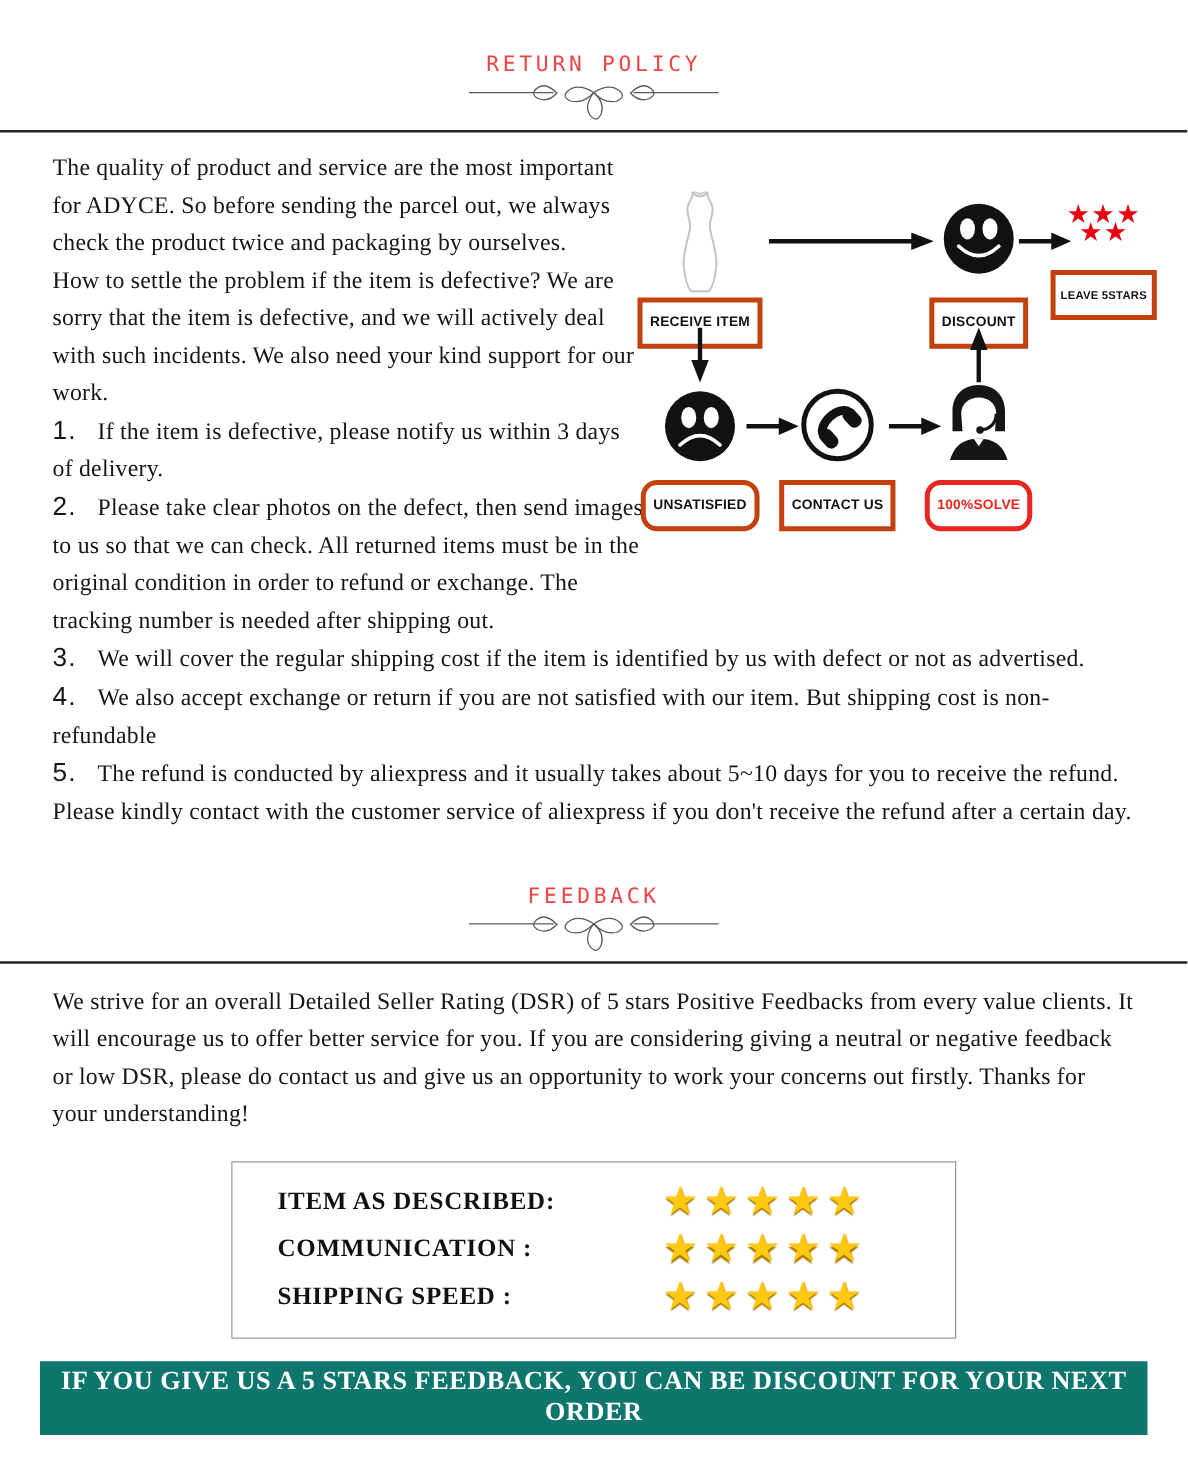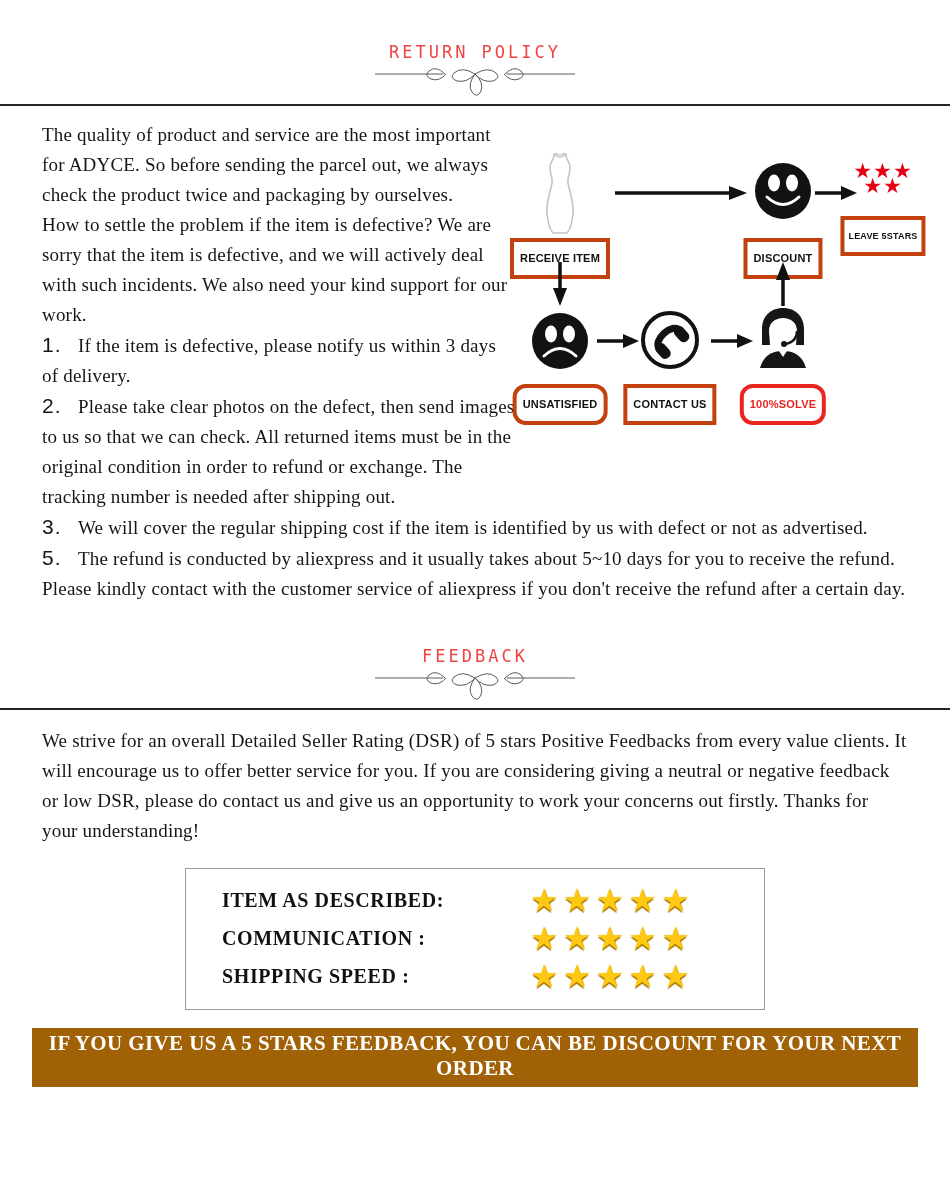--- a/index.html
+++ b/index.html
@@ -199,6 +199,9 @@
     <span class="num">3.</span><span>We will cover the regular shipping cost if the item is identified by us with defect or not as advertised.</span>
   </div>
   <div class="li">
+    <span class="num">4.</span><span>We also accept exchange or return if you are not satisfied with our item. But shipping cost is non-refundable</span>
+  </div>
+  <div class="li">
     <span class="num">5.</span><span>The refund is conducted by aliexpress and it usually takes about 5~10 days for you to receive the refund. Please kindly contact with the customer service of aliexpress if you don't receive the refund after a certain day.</span>
   </div>
   <div style="clear:both;"></div>

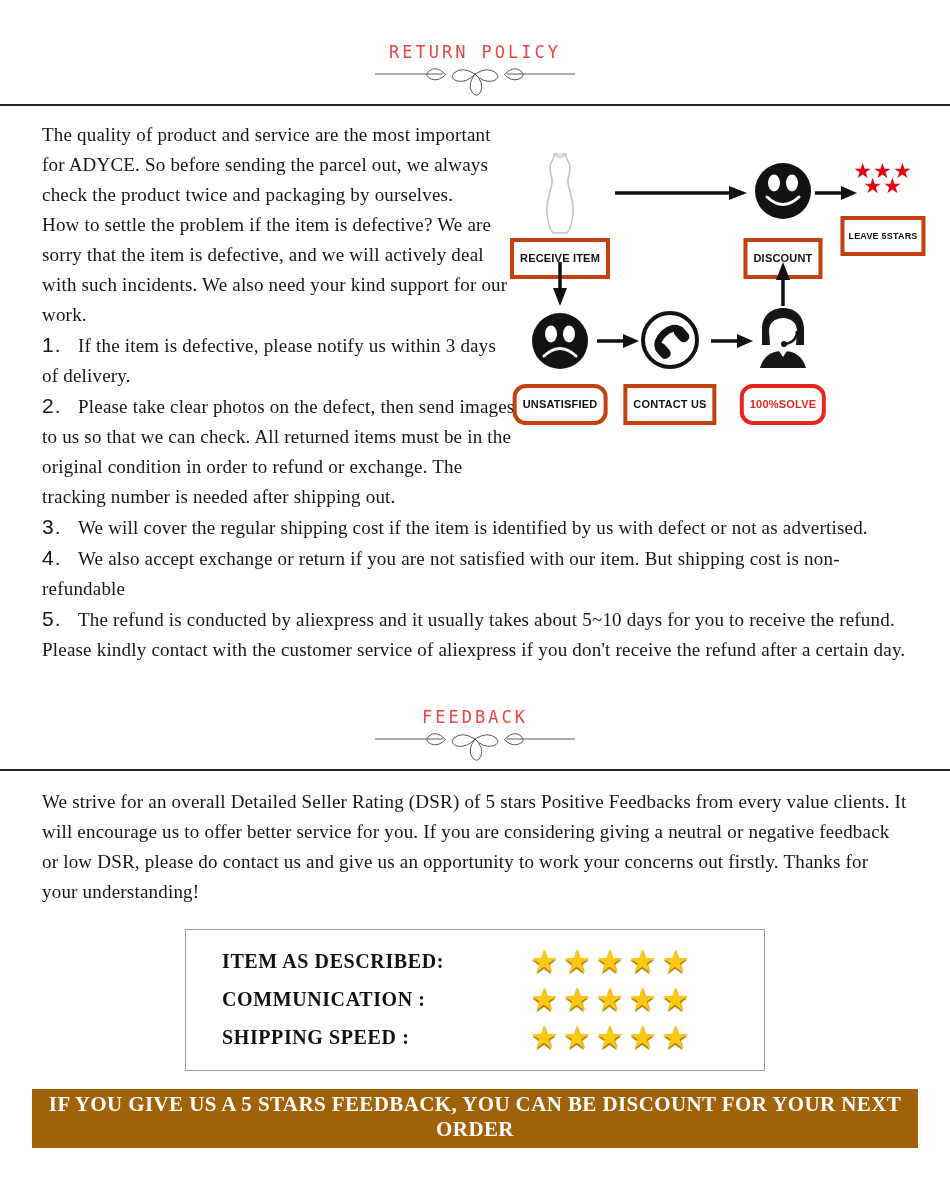--- a/index.html
+++ b/index.html
@@ -67,7 +67,7 @@
     white-space:nowrap; line-height:1;
   }
   .banner {
-    margin:18px 32px 0; background:#a16207; color:#ffffff; text-align:center;
+    margin:18px 32px 0; background:#0f766e; color:#ffffff; text-align:center;
     font-family:"Liberation Serif", serif; font-weight:bold; font-size:21px;
     letter-spacing:0.4px; padding:3px 12px 6px;
   }

